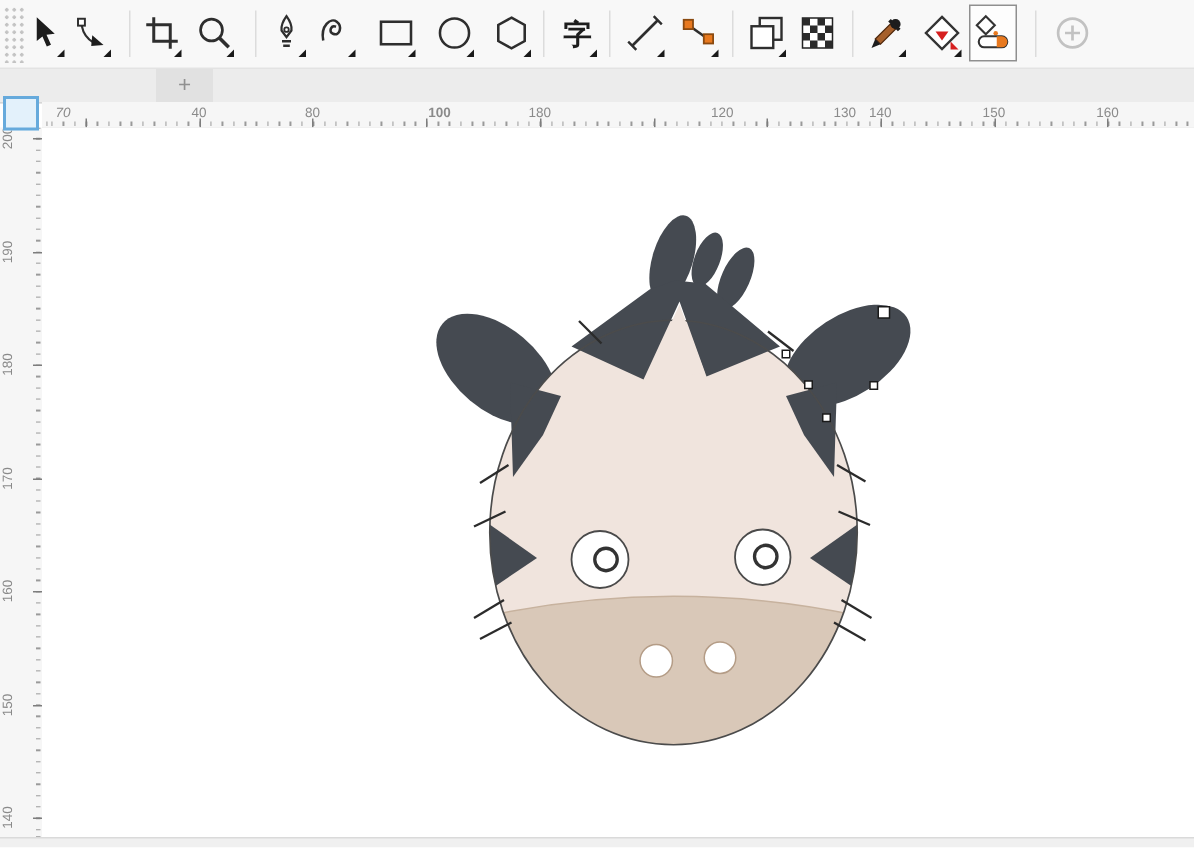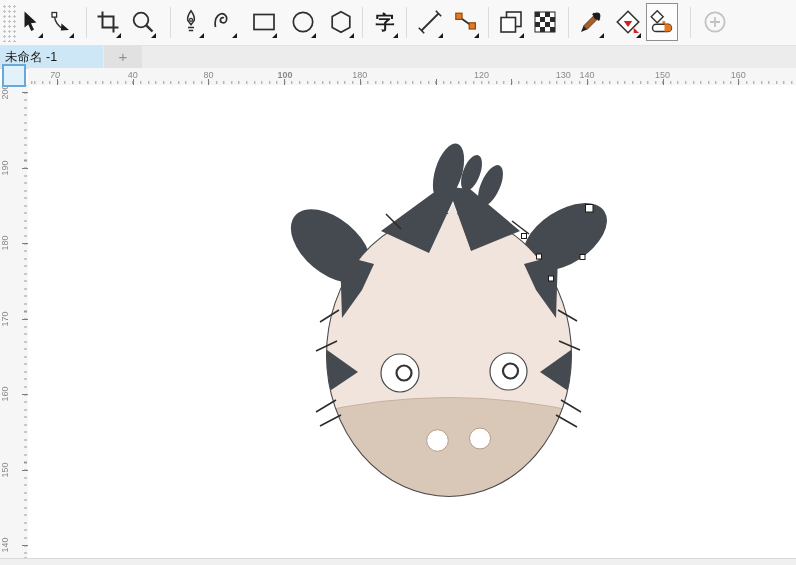--- a/index.html
+++ b/index.html
@@ -227,9 +227,6 @@
 </div>
 
 <div class="tabbar">
-  <div class="tab">
-    <span>未命名 -1</span>
-  </div>
   <div class="newtab">
     <span>+</span>
   </div>

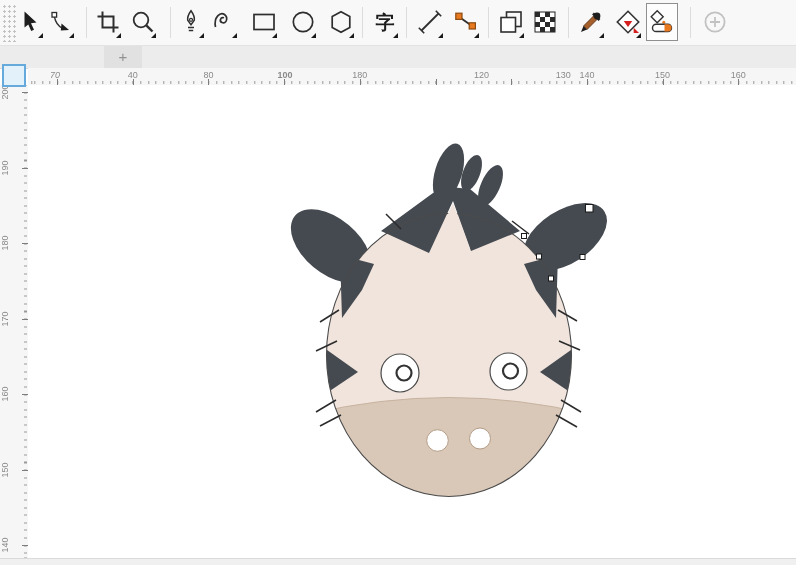--- a/index.html
+++ b/index.html
@@ -235,7 +235,7 @@
 <div class="hruler">
   <div class="mticks"></div>
   <div id="hlabels">
-      <div class="hlabel" style="left: 27px; font-style: italic;">70</div>
+      <div class="hlabel" style="left: 14px; font-style: italic;">70</div>
       <div class="htick" style="left: 29px;"></div>
       <div class="hlabel" style="left: 104.7px;">40</div>
       <div class="htick" style="left: 104.7px;"></div>

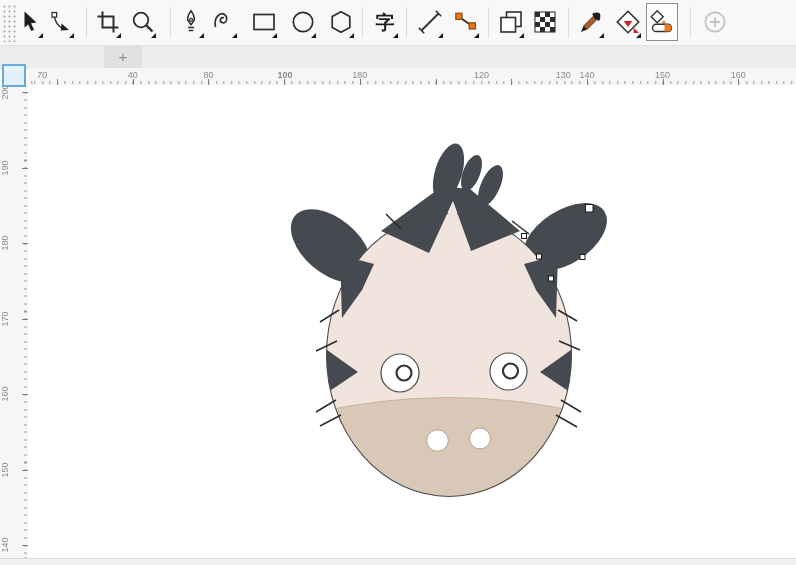--- a/index.html
+++ b/index.html
@@ -241,7 +241,7 @@
       <div class="htick" style="left: 104.7px;"></div>
       <div class="hlabel" style="left: 180.4px;">80</div>
       <div class="htick" style="left: 180.4px;"></div>
-      <div class="hlabel" style="left: 257px; font-weight: bold;">100</div>
+      <div class="hlabel" style="left: 265px; font-weight: bold;">100</div>
       <div class="htick" style="left: 256.1px;"></div>
       <div class="hlabel" style="left: 331.8px;">180</div>
       <div class="htick" style="left: 331.8px;"></div>

